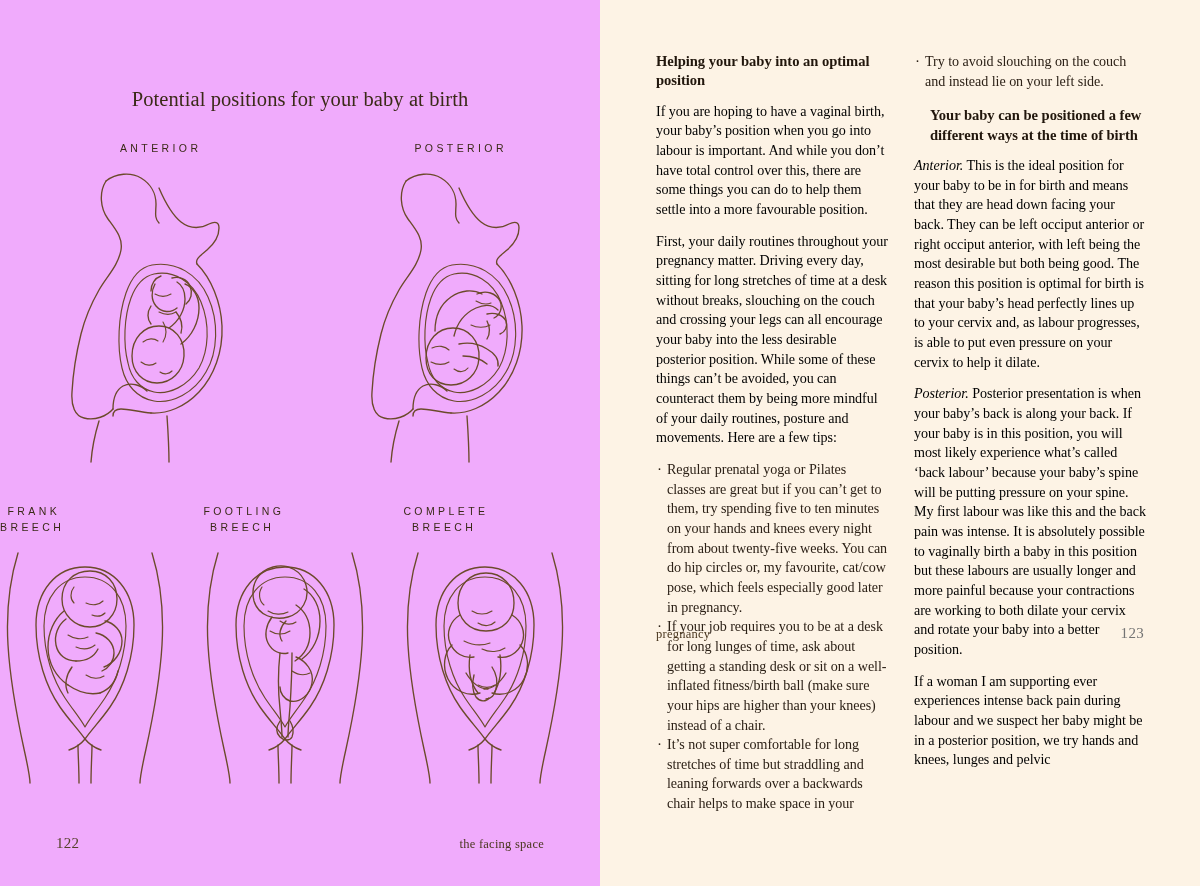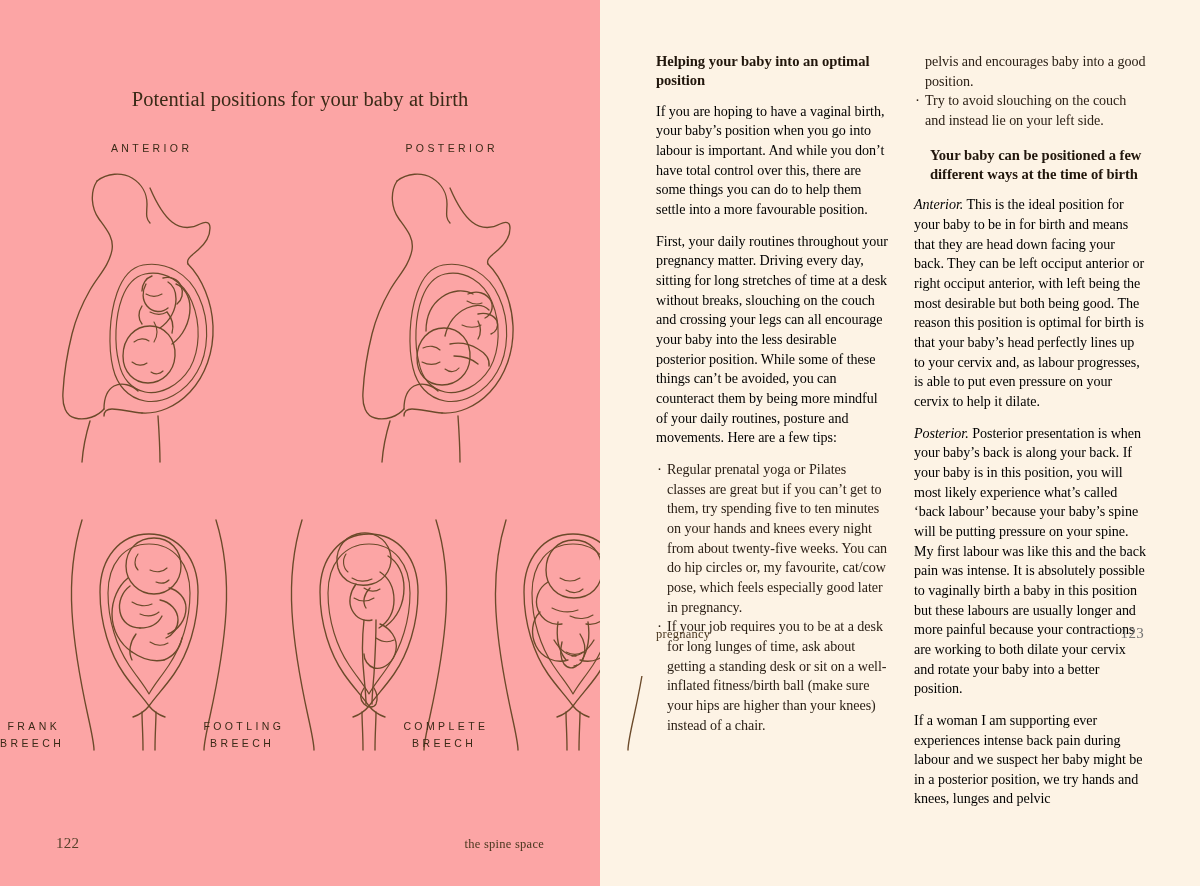--- a/index.html
+++ b/index.html
@@ -474,7 +474,6 @@
 
       <div class="col">
         <ul>
-          <li class="nobullet">pelvis and encourages baby into a good position.</li>
           <li>Try to avoid slouching on the couch and instead lie on your left side.</li>
         </ul>
         <h3 class="spaced">Your baby can be positioned a few different ways at the time of birth</h3>

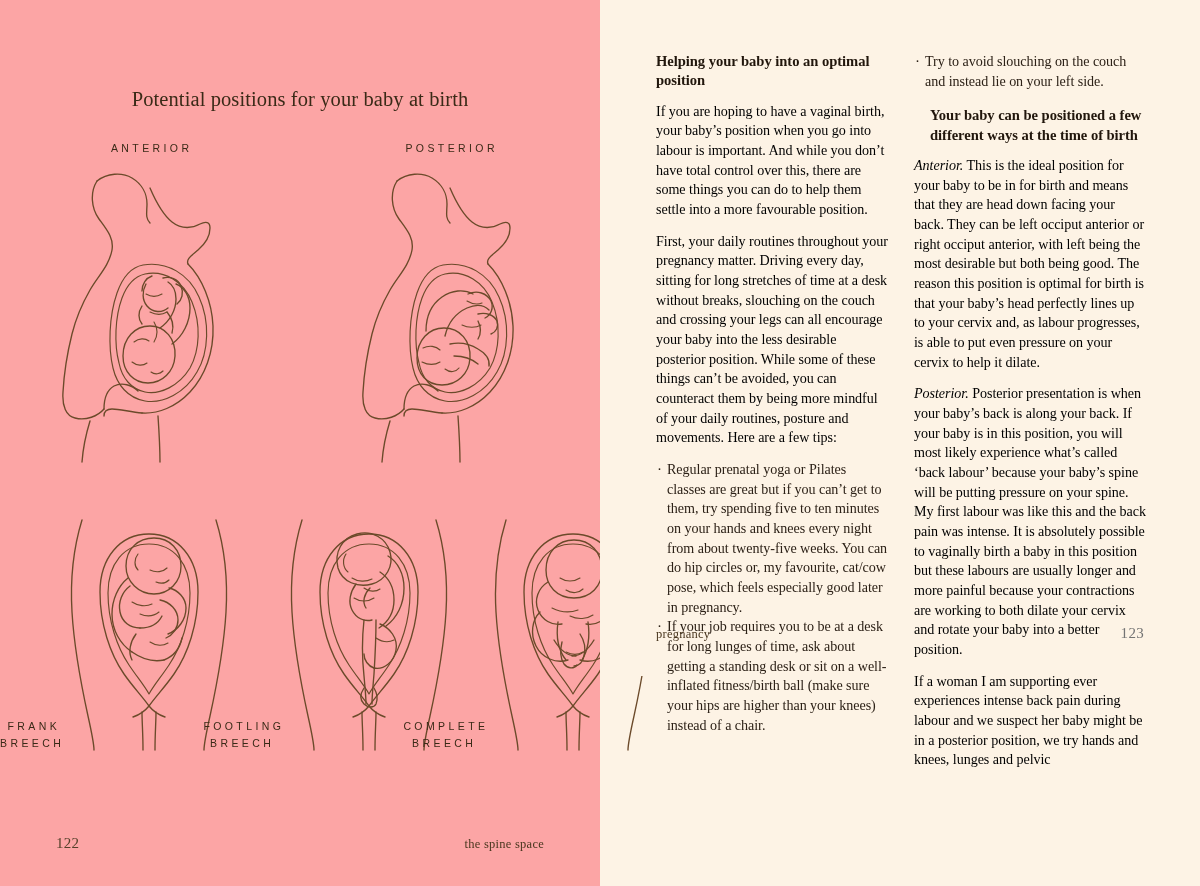--- a/index.html
+++ b/index.html
@@ -24,7 +24,7 @@
   .page-left {
     width: 600px;
     height: 886px;
-    background: #fca5a5;
+    background: #f0abfc;
     position: relative;
     box-sizing: border-box;
   }

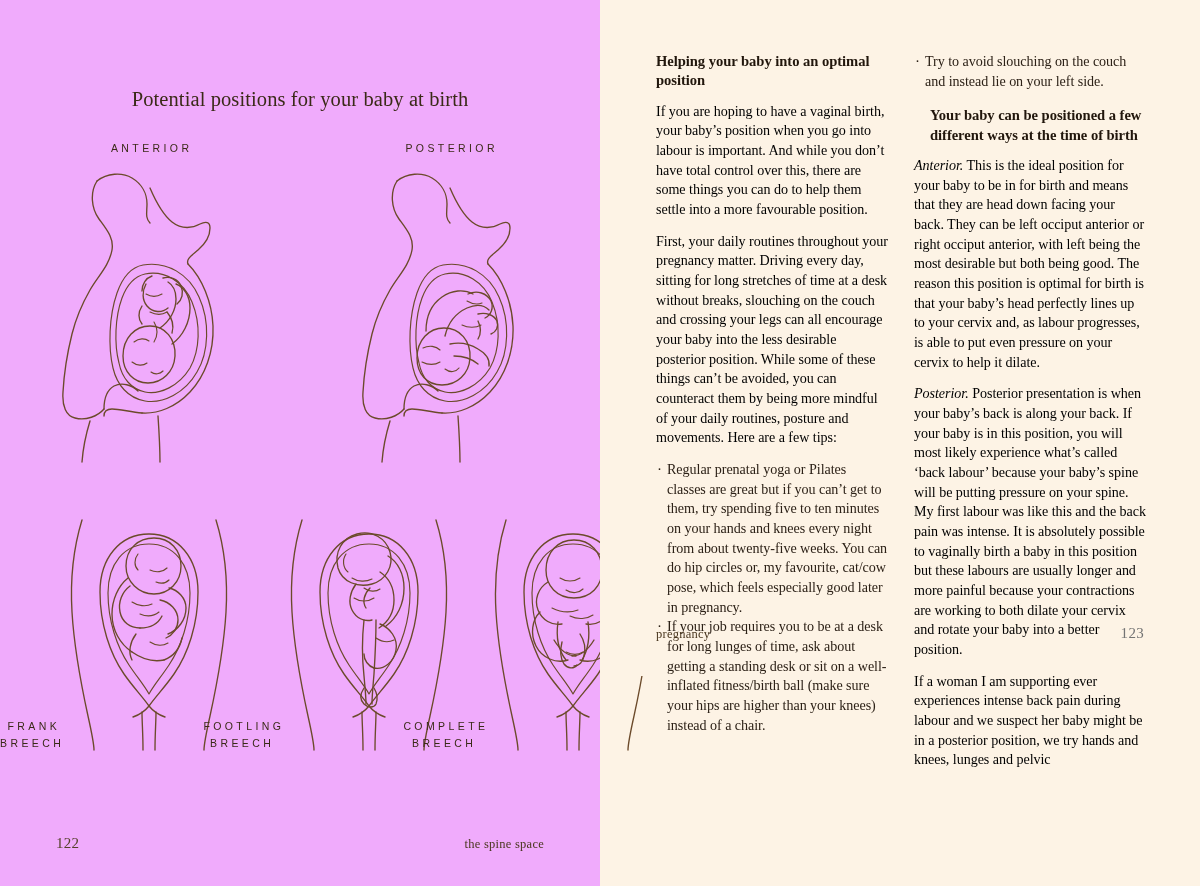--- a/index.html
+++ b/index.html
@@ -45,6 +45,7 @@
     left: 0;
     width: 600px;
     display: flex;
+    padding-left: 9px;
   }
   .cell-top {
     width: 300px;

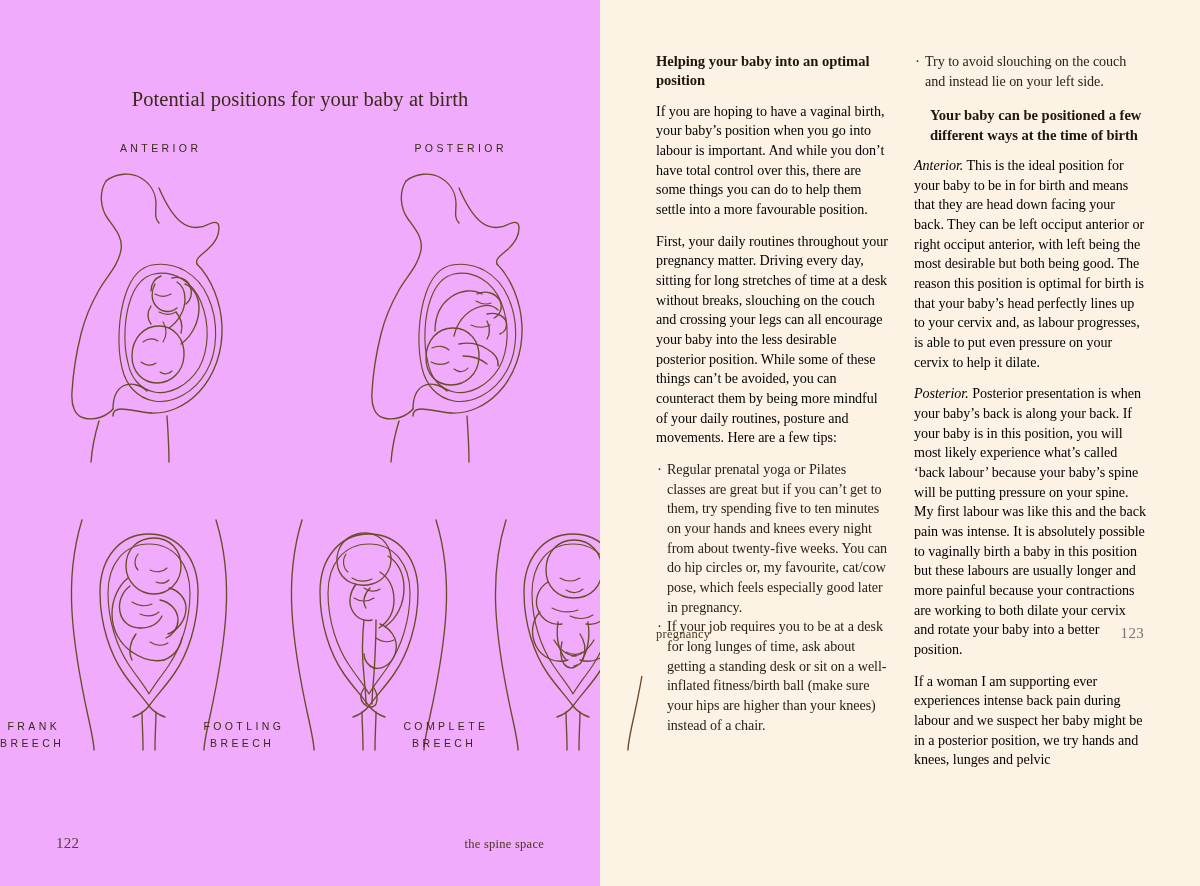--- a/index.html
+++ b/index.html
@@ -75,8 +75,8 @@
   .cell-bottom {
     width: 200px;
     display: flex;
-    flex-direction: row;
-    align-items: flex-end;
+    flex-direction: column;
+    align-items: flex-start;
   }
   .fig-bottom {
     margin-top: 13px;

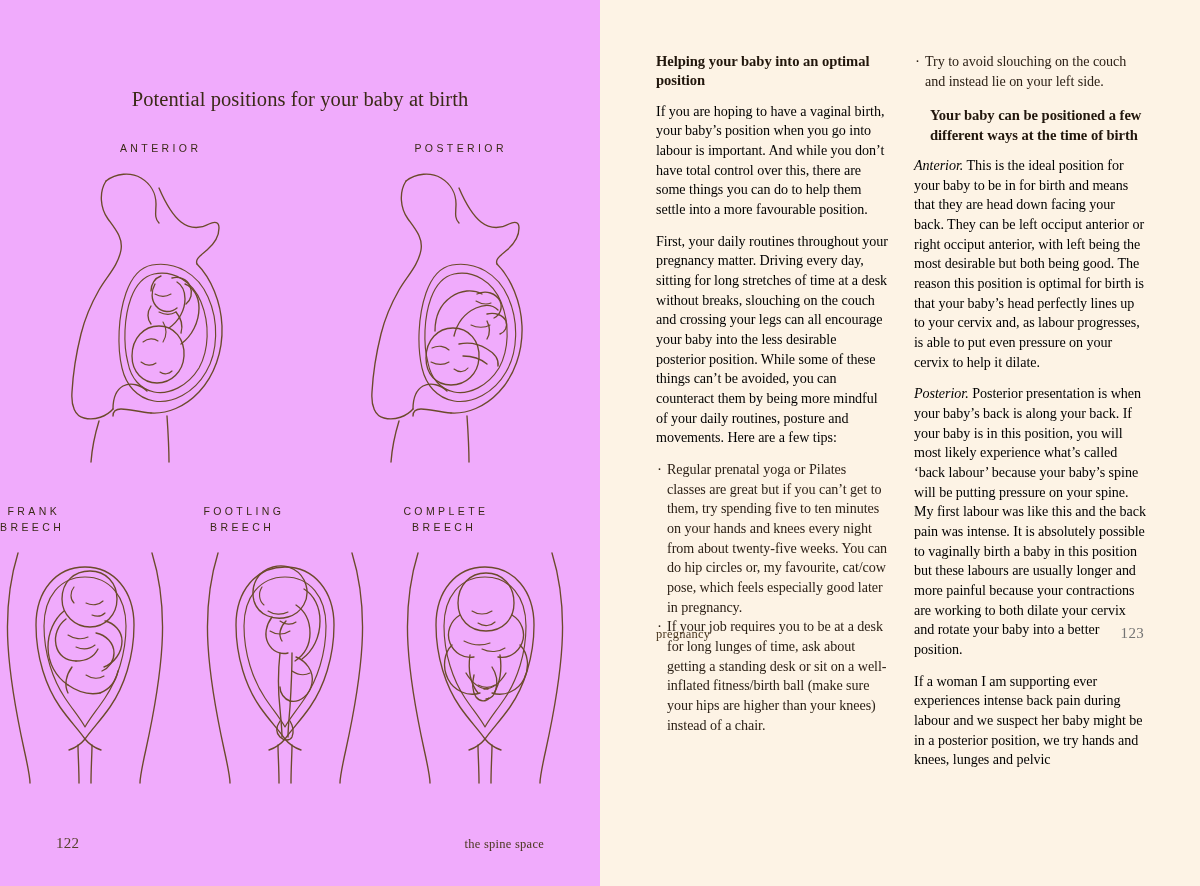--- a/index.html
+++ b/index.html
@@ -470,6 +470,7 @@
         <ul>
           <li>Regular prenatal yoga or Pilates classes are great but if you can’t get to them, try spending five to ten minutes on your hands and knees every night from about twenty-five weeks. You can do hip circles or, my favourite, cat/cow pose, which feels especially good later in pregnancy.</li>
           <li>If your job requires you to be at a desk for long lunges of time, ask about getting a standing desk or sit on a well-inflated fitness/birth ball (make sure your hips are higher than your knees) instead of a chair.</li>
+          <li>It’s not super comfortable for long stretches of time but straddling and leaning forwards over a backwards chair helps to make space in your</li>
         </ul>
       </div>
 

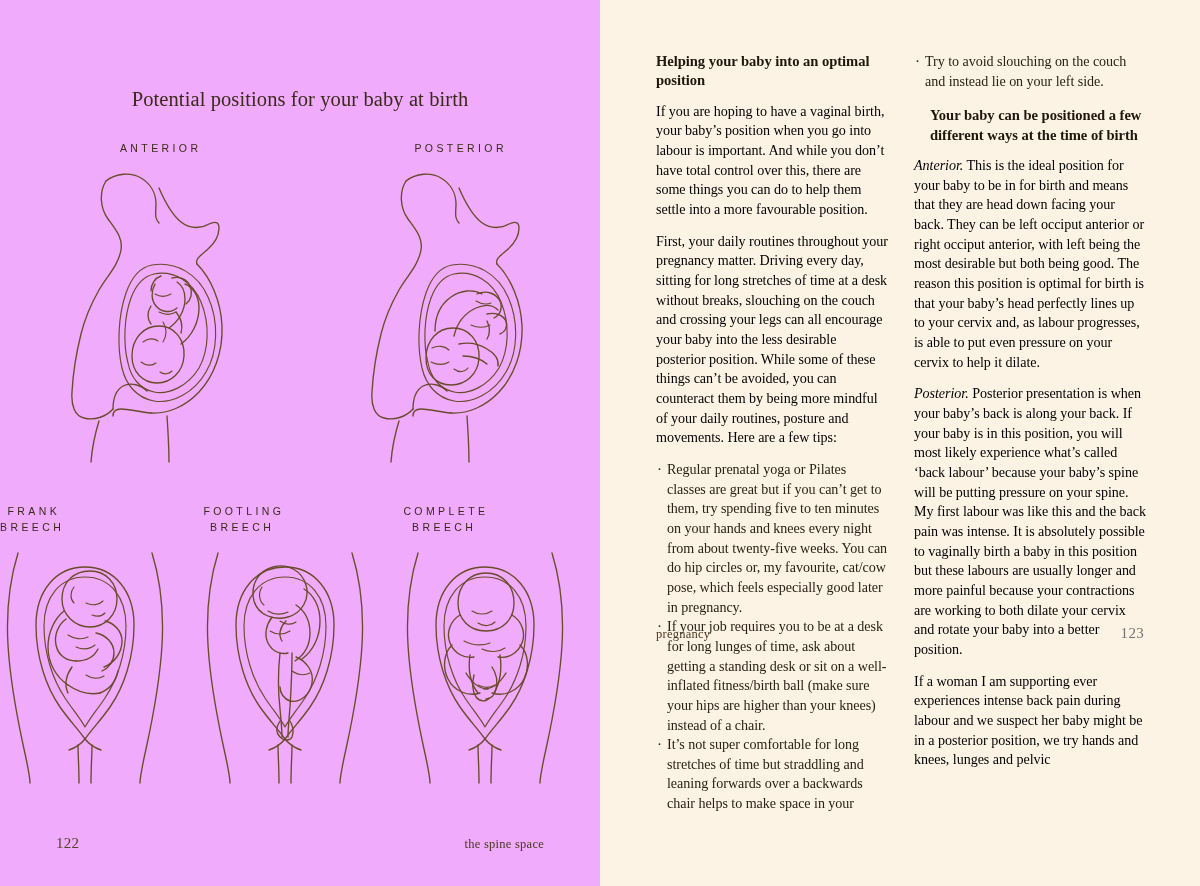--- a/index.html
+++ b/index.html
@@ -455,7 +455,7 @@
 
     <div class="footer-left">
       <span class="folio">122</span>
-      <span class="running-head">the spine space</span>
+      <span class="running-head">the facing space</span>
     </div>
   </div>
 

